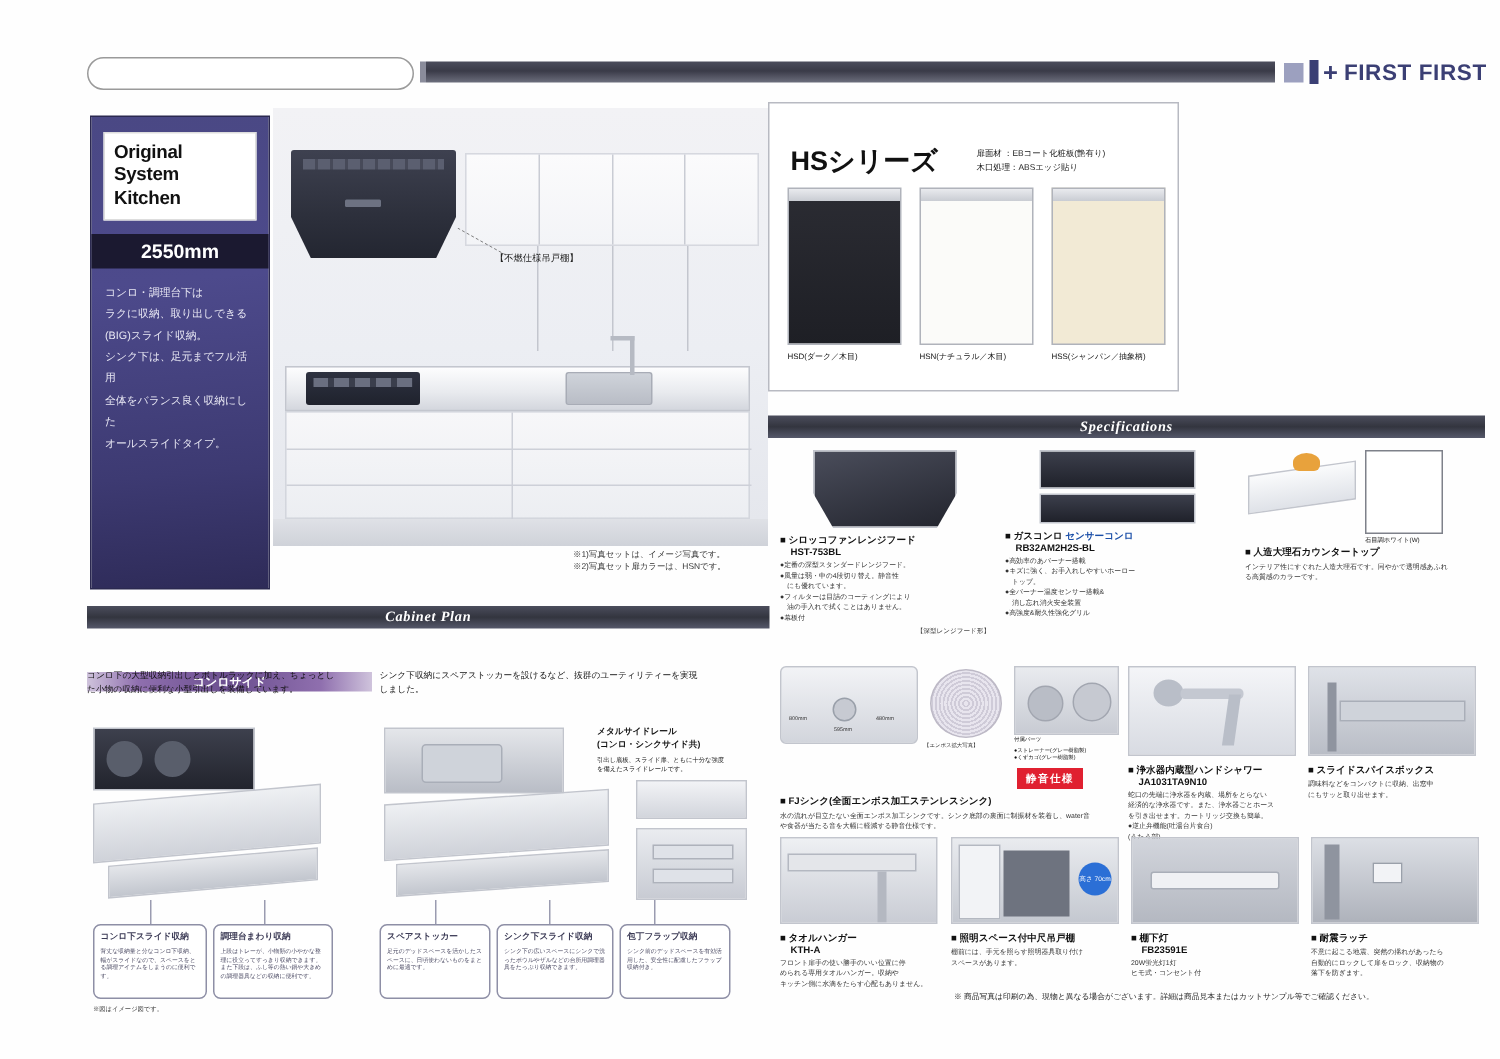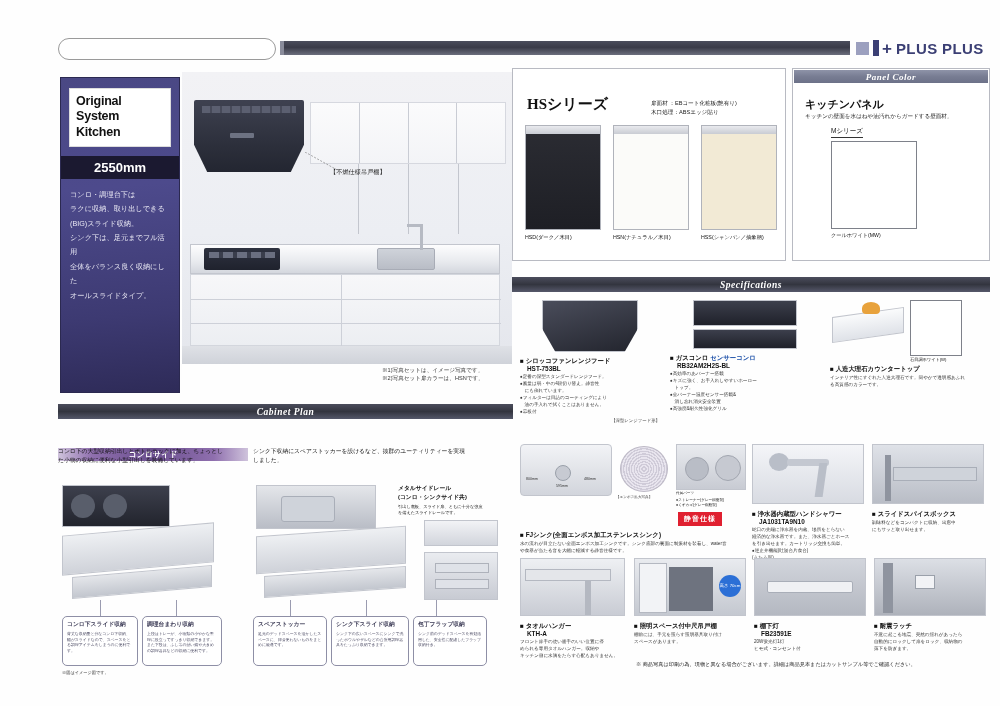--- a/index.html
+++ b/index.html
@@ -252,7 +252,7 @@
     <span class="sq1"></span>
     <span class="sq2"></span>
     <span class="plus">+</span>
-    <span class="txt">PLUS PLUS</span>
+    <span class="txt">FIRST FIRST</span>
   </div>
 
   <div class="sidebar">

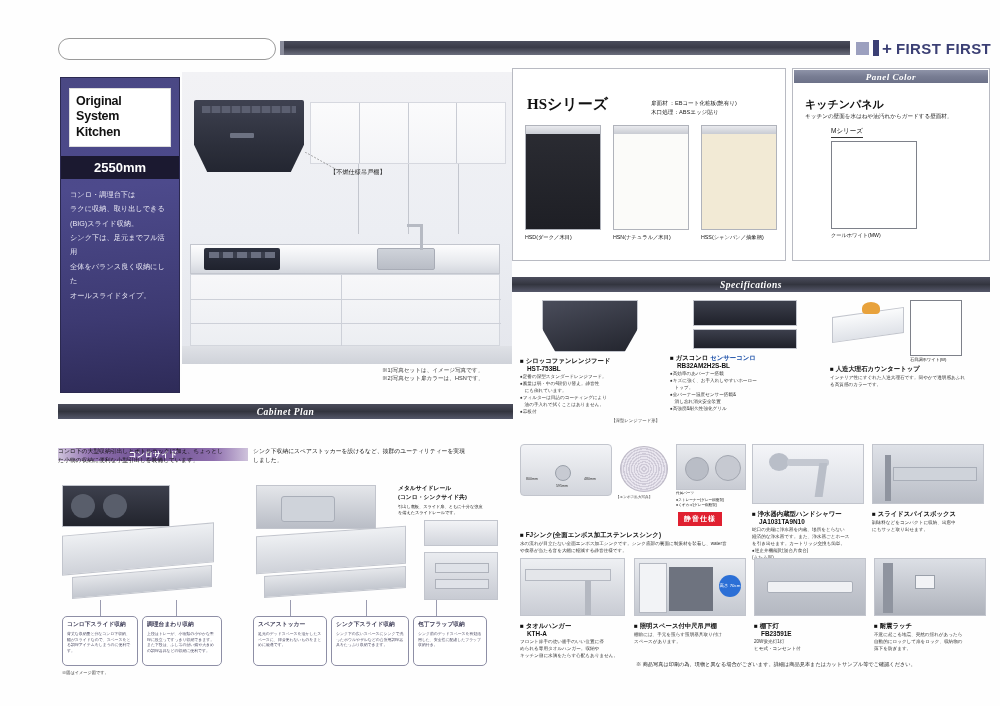--- a/index.html
+++ b/index.html
@@ -328,14 +328,6 @@
     </div>
   </div>
 
-  <div class="panel-panel">
-    <div class="sec-bar">Panel Color</div>
-    <div class="pp-title">キッチンパネル</div>
-    <div class="pp-sub">キッチンの壁面を水はねや油汚れからガードする壁面材。</div>
-    <div class="pp-series">Mシリーズ</div>
-    <div class="pp-chip"></div>
-    <div class="pp-lbl">クールホワイト(MW)</div>
-  </div>
 
   <div class="sec-bar-dark spec-bar">Specifications</div>
 

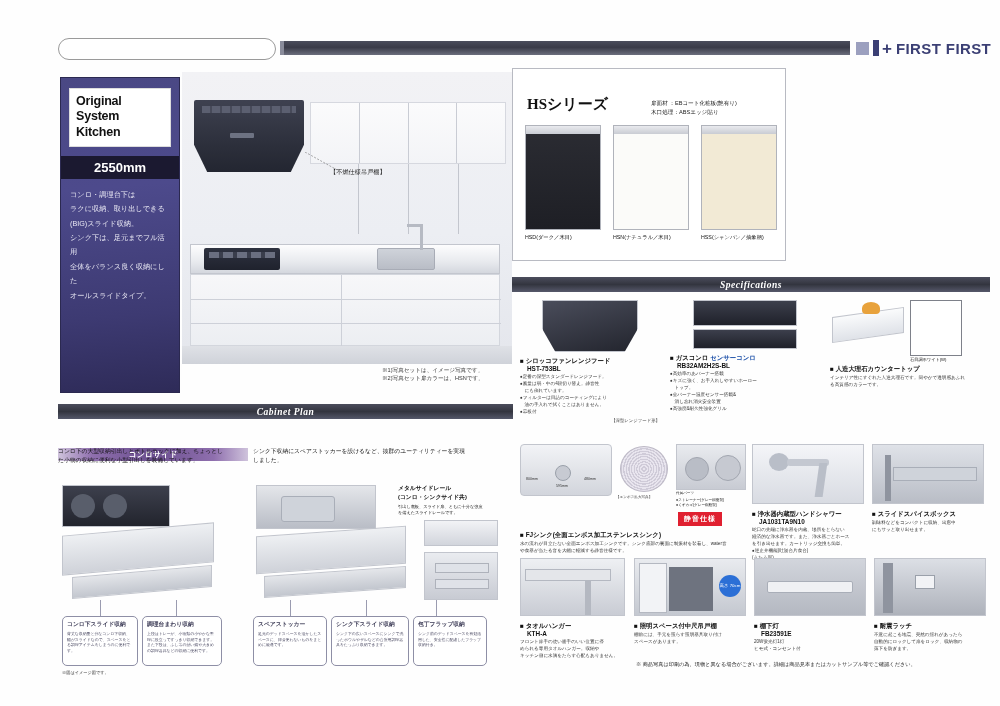--- a/index.html
+++ b/index.html
@@ -155,7 +155,7 @@
     border:1px solid #b8bac2; background:#fff;
   }
   .face-panel .sec-bar { height:13px; font-size:9px; margin:1px; }
-  .face-series { position:absolute; left:14px; top:26px; font-size:15px; font-weight:bold; color:#111;font-family:Liberation Serif, serif; }
+  .face-series { position:absolute; left:14px; top:26px; font-size:18px; font-weight:bold; color:#111; }
   .face-mat { position:absolute; left:138px; top:30px; font-size:5.6px; line-height:1.6; color:#222; }
   .swatches { position:absolute; left:12px; top:56px; display:flex; gap:12px; }
   .sw { width:76px; }

